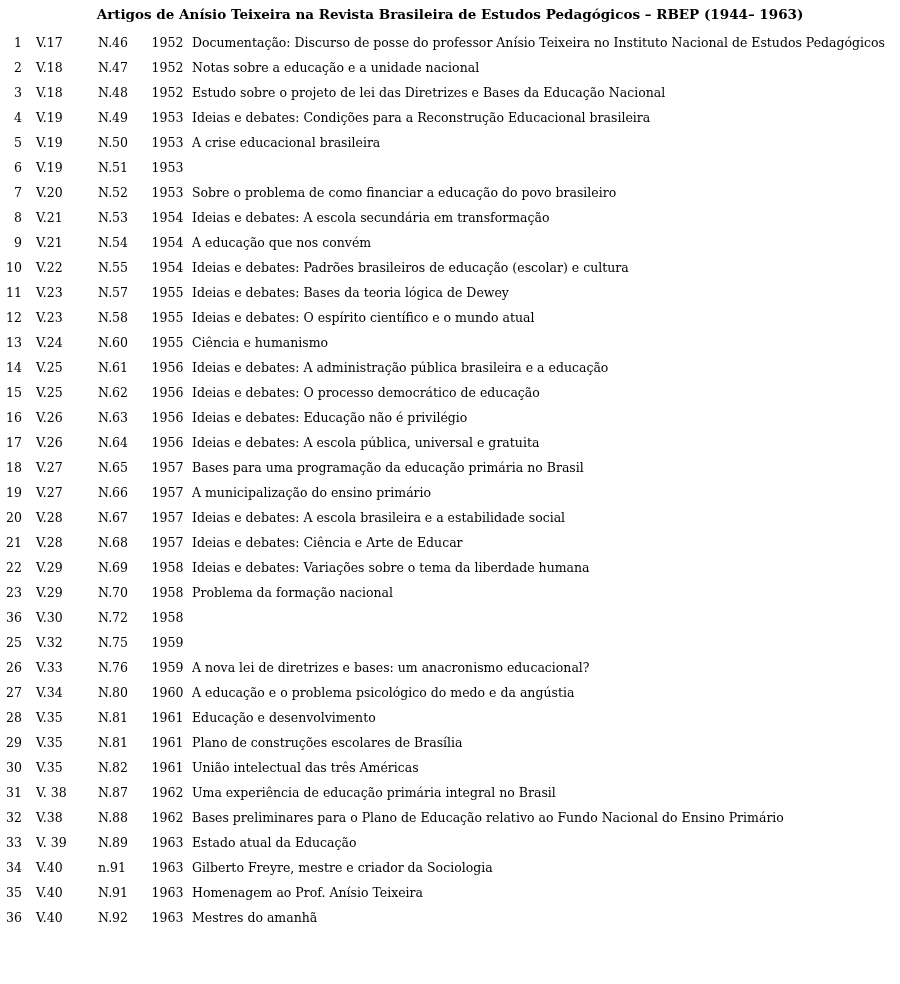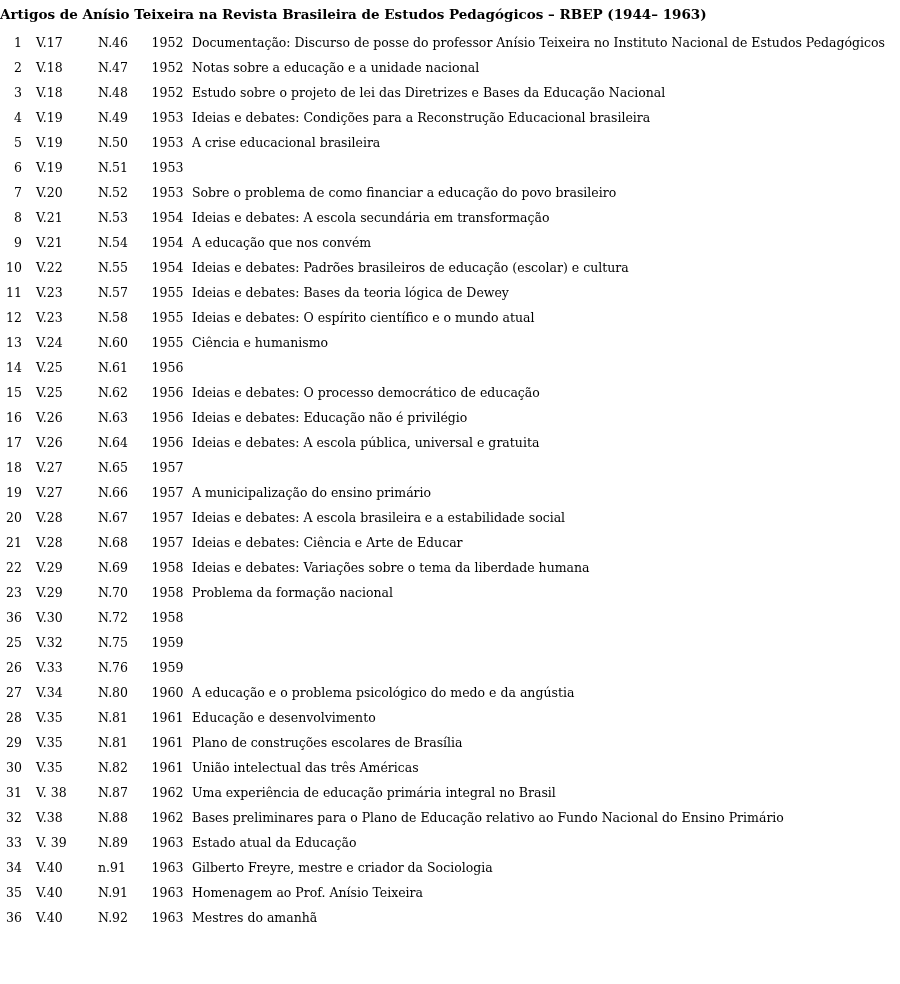--- a/index.html
+++ b/index.html
@@ -18,7 +18,7 @@
   }
   .doc-title {
     padding-top: 6px;
-    text-align: left;
+    text-align: center;
     font-weight: bold;
     font-size: 13.5px;
     line-height: 17px;

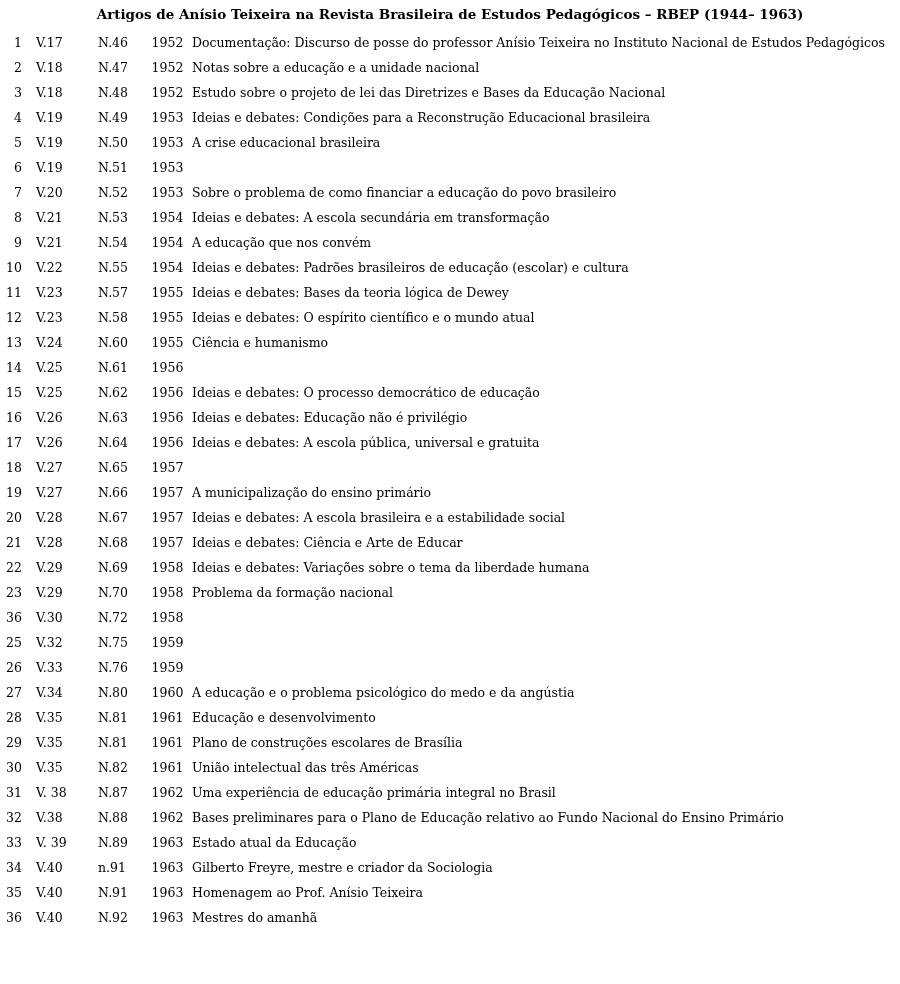--- a/index.html
+++ b/index.html
@@ -160,6 +160,7 @@
         <span class="c-vol">V.25</span>
         <span class="c-num">N.61</span>
         <span class="c-year">1956</span>
+        <span class="c-title">Ideias e debates: A administração pública brasileira e a educação</span>
       </div>
       <div class="row">
         <span class="c-index">15</span>

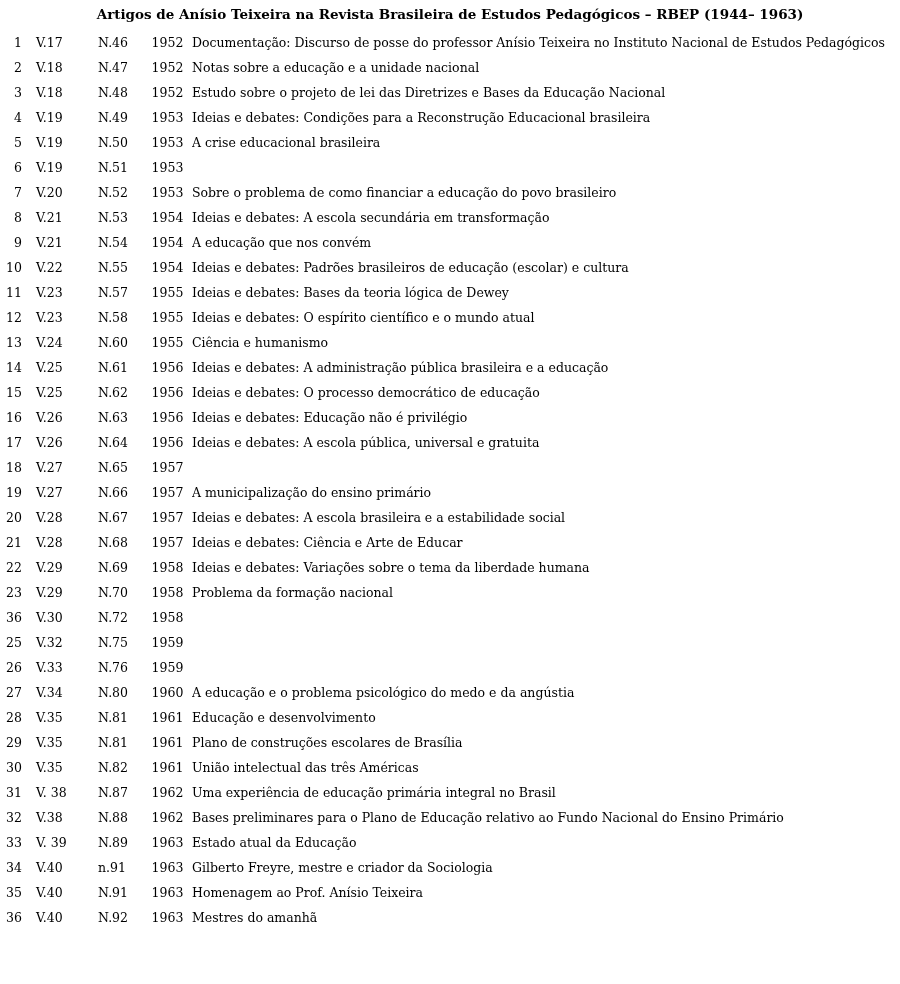--- a/index.html
+++ b/index.html
@@ -188,6 +188,7 @@
         <span class="c-vol">V.27</span>
         <span class="c-num">N.65</span>
         <span class="c-year">1957</span>
+        <span class="c-title">Bases para uma programação da educação primária no Brasil</span>
       </div>
       <div class="row">
         <span class="c-index">19</span>

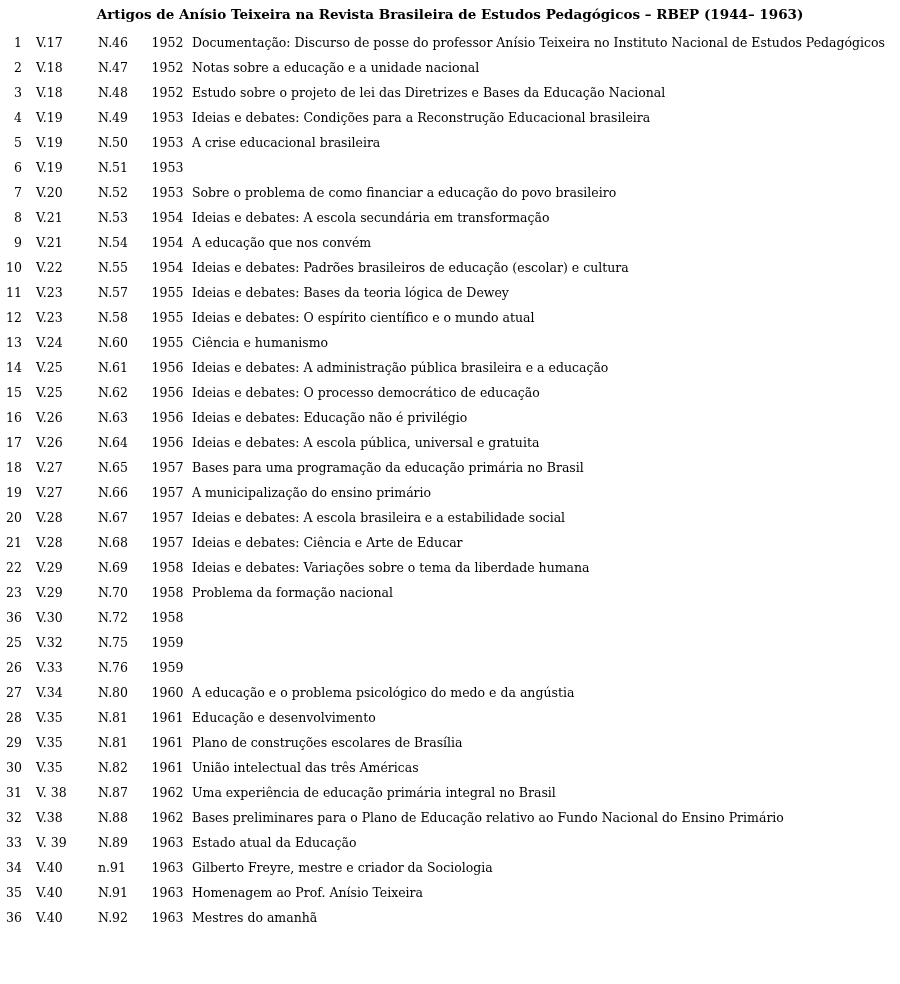--- a/index.html
+++ b/index.html
@@ -242,6 +242,7 @@
         <span class="c-vol">V.33</span>
         <span class="c-num">N.76</span>
         <span class="c-year">1959</span>
+        <span class="c-title">A nova lei de diretrizes e bases: um anacronismo educacional?</span>
       </div>
       <div class="row">
         <span class="c-index">27</span>

